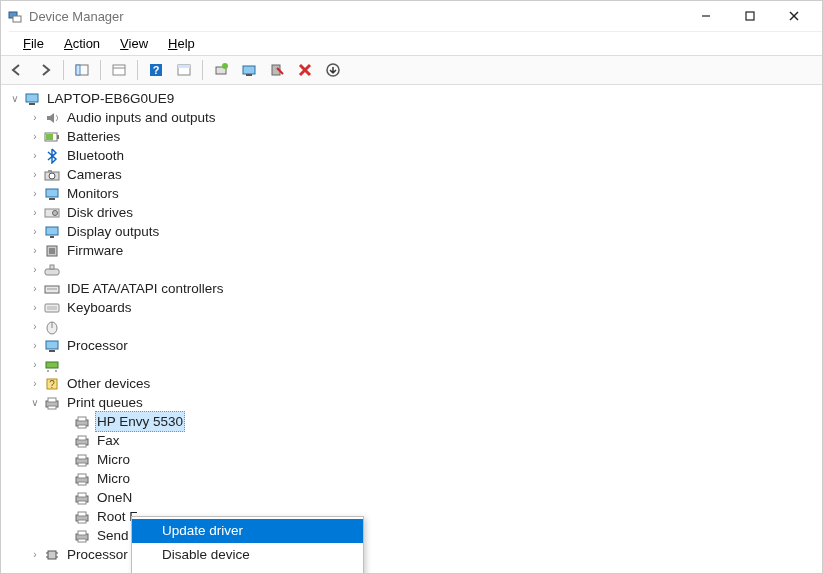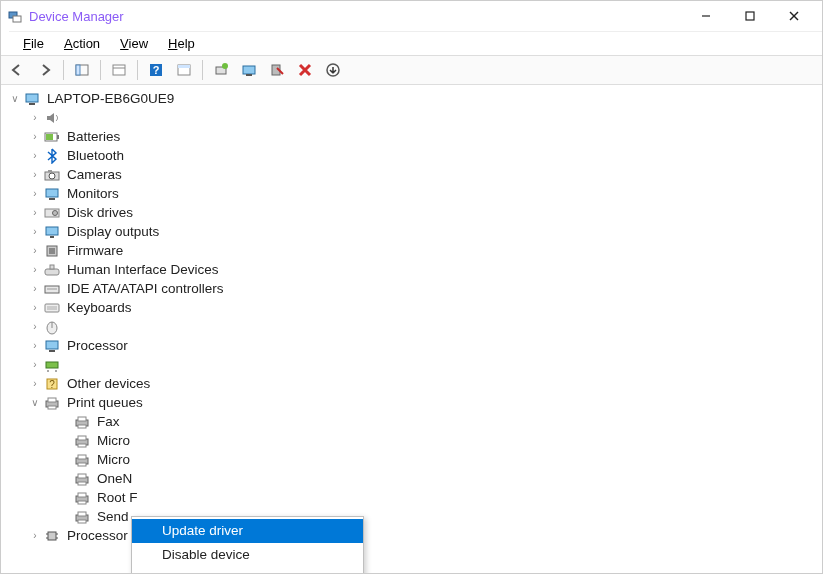--- a/index.html
+++ b/index.html
@@ -5,7 +5,7 @@
   * { box-sizing: border-box; margin: 0; padding: 0; font-family: "Segoe UI", Tahoma, sans-serif; }
   html, body { width: 823px; height: 574px; overflow: hidden; background: #fff; }
   .window { width: 823px; height: 574px; display: flex; flex-direction: column; border: 1px solid #ccc; background: #fff; }
-  .titlebar { height: 30px; display: flex; align-items: center; padding: 0 6px; font-size: 13px; color: #8b5cf6; }
+  .titlebar { height: 30px; display: flex; align-items: center; padding: 0 6px; font-size: 13px; color: #737373; }
   .titlebar .app-icon { width: 16px; height: 16px; margin-right: 6px; display: inline-flex; align-items: center; justify-content: center; }
   .titlebar .title { flex: 1; }
   .titlebar .win-ctrl { width: 44px; height: 30px; display: flex; align-items: center; justify-content: center; color: #222; font-size: 13px; }

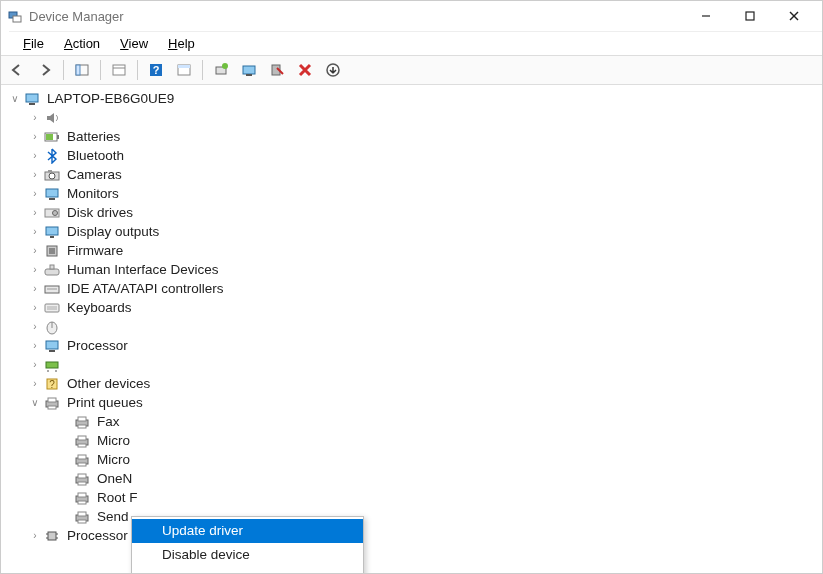--- a/index.html
+++ b/index.html
@@ -158,6 +158,7 @@
               <path d="M12 4c2 2 2 4 0 6" fill="none" stroke="#888"></path>
             </svg>
           </span>
+          <span class="label">Audio inputs and outputs</span>
         </div>
         <div class="row indent-1">
           <span class="expander">›</span>

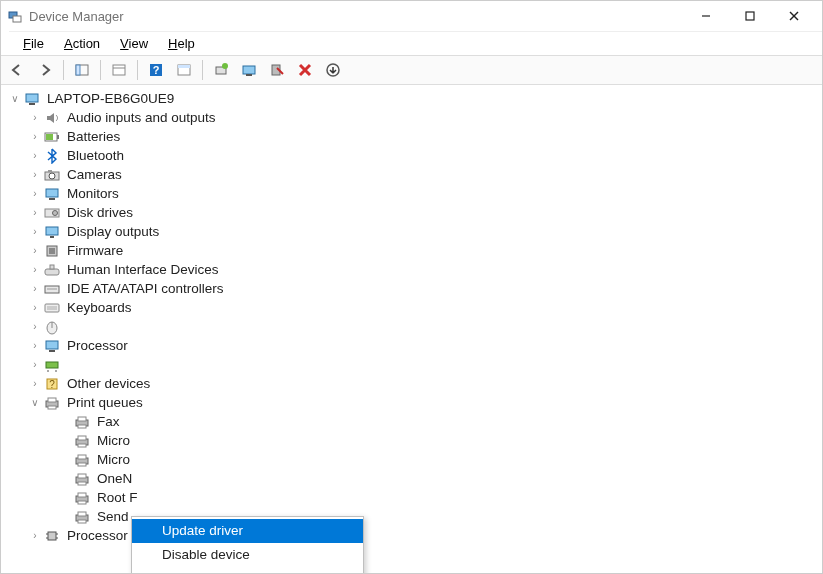--- a/index.html
+++ b/index.html
@@ -239,7 +239,6 @@
               <rect x="6" y="1" width="4" height="4" fill="#ddd" stroke="#888"></rect>
             </svg>
           </span>
-          <span class="label">Human Interface Devices</span>
         </div>
         <div class="row indent-1">
           <span class="expander">›</span>

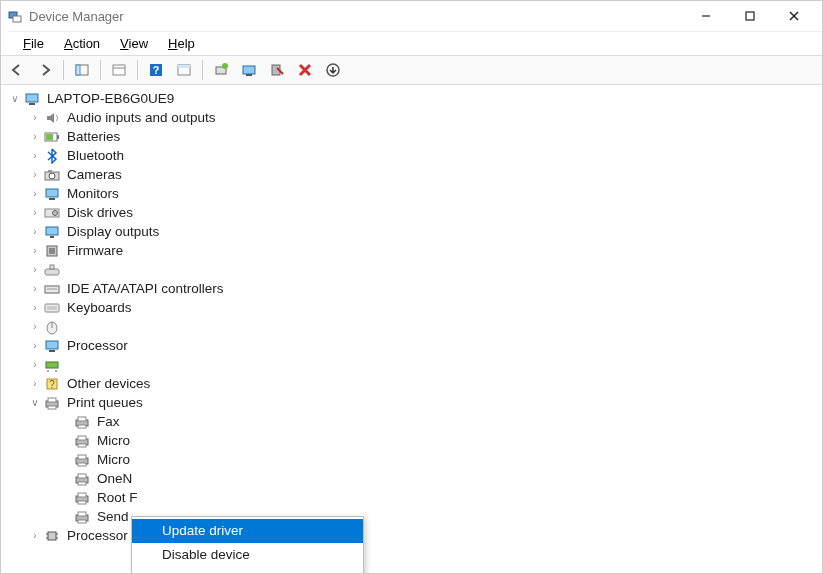--- a/index.html
+++ b/index.html
@@ -313,6 +313,17 @@
         </div>
       </div>
     <div id="pq-rows">
+        <div class="row indent-2 selected">
+          <span class="expander"></span>
+          <span class="node-icon">
+            <svg width="16" height="14">
+              <rect x="2" y="5" width="12" height="6" fill="#bbb" stroke="#666"></rect>
+              <rect x="4" y="2" width="8" height="4" fill="#fff" stroke="#888"></rect>
+              <rect x="4" y="10" width="8" height="3" fill="#fff" stroke="#888"></rect>
+            </svg>
+          </span>
+          <span class="label">HP Envy 5530</span>
+        </div>
         <div class="row indent-2">
           <span class="expander"></span>
           <span class="node-icon">

